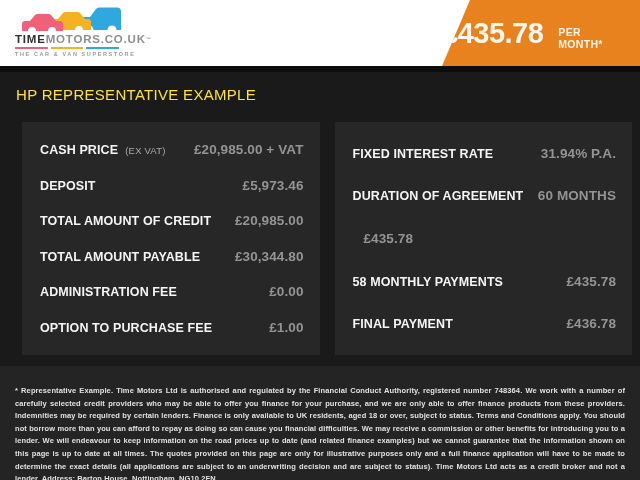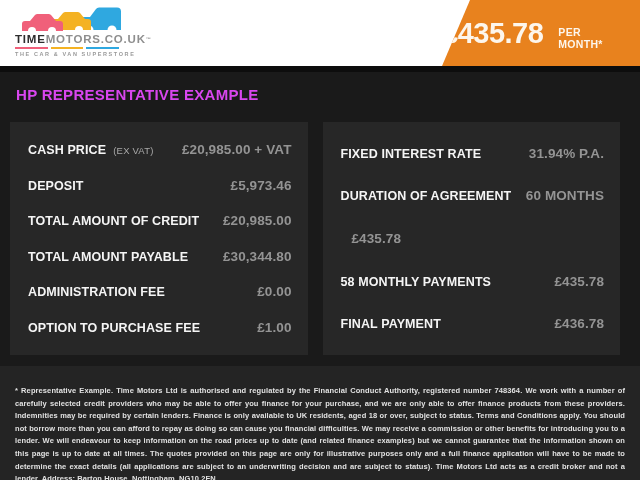--- a/index.html
+++ b/index.html
@@ -31,7 +31,7 @@
   .header-strip { position: absolute; top: 66px; left: 0; width: 640px; height: 6px; background: #0d0d0d; }
 
   
-  .section-title { position: absolute; top: 86px; left: 16px; color: #d946ef; font-size: 15px; font-weight: bold; letter-spacing: 0.3px; text-align: center; }
+  .section-title { position: absolute; top: 86px; left: 16px; color: #fde047; font-size: 15px; font-weight: normal; letter-spacing: 0.3px; text-align: center; }
 
   
   .panels { position: absolute; top: 122px; left: 10px; width: 610px; height: 233px; display: flex; gap: 15px; }

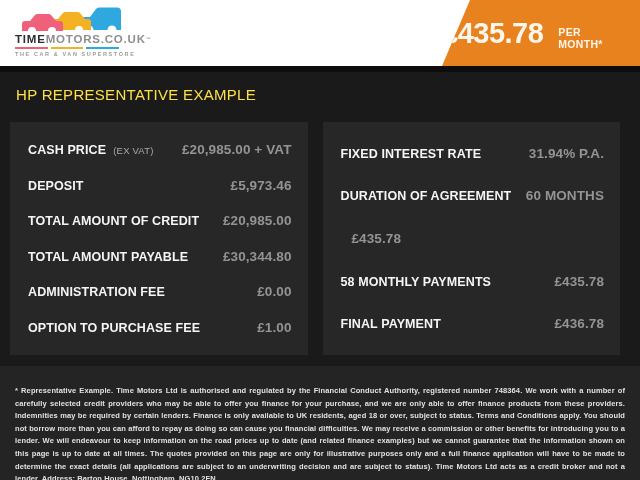--- a/index.html
+++ b/index.html
@@ -34,7 +34,7 @@
   .section-title { position: absolute; top: 86px; left: 16px; color: #fde047; font-size: 15px; font-weight: normal; letter-spacing: 0.3px; text-align: center; }
 
   
-  .panels { position: absolute; top: 122px; left: 10px; width: 610px; height: 233px; display: flex; gap: 15px; }
+  .panels { position: absolute; top: 122px; left: 22px; width: 610px; height: 233px; display: flex; gap: 15px; }
   .panel { flex: 1; background: #272727; padding: 10px 16px 10px 18px; display: flex; flex-direction: column; justify-content: space-around; }
   .frow { display: flex; justify-content: space-between; align-items: baseline; }
   .flabel { color: #f5f5f5; font-size: 12.5px; font-weight: bold; letter-spacing: 0.1px; white-space: nowrap; }

